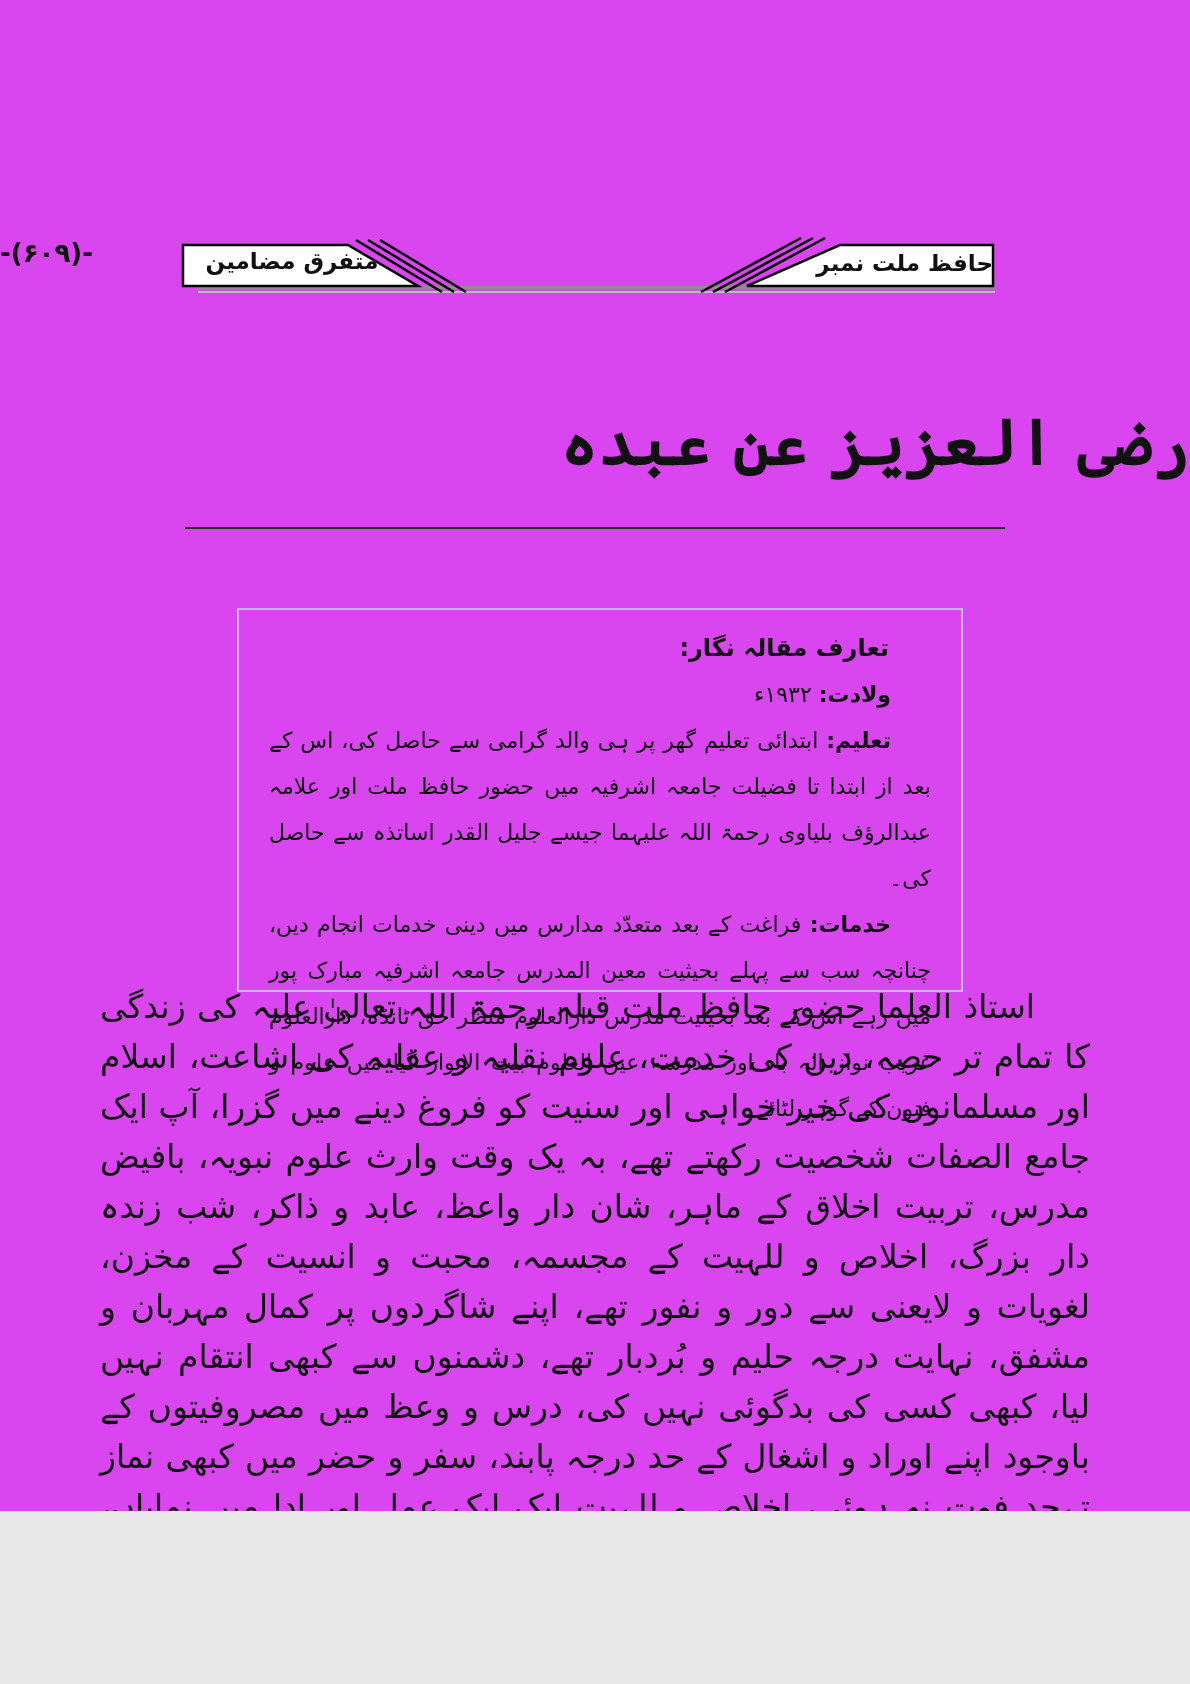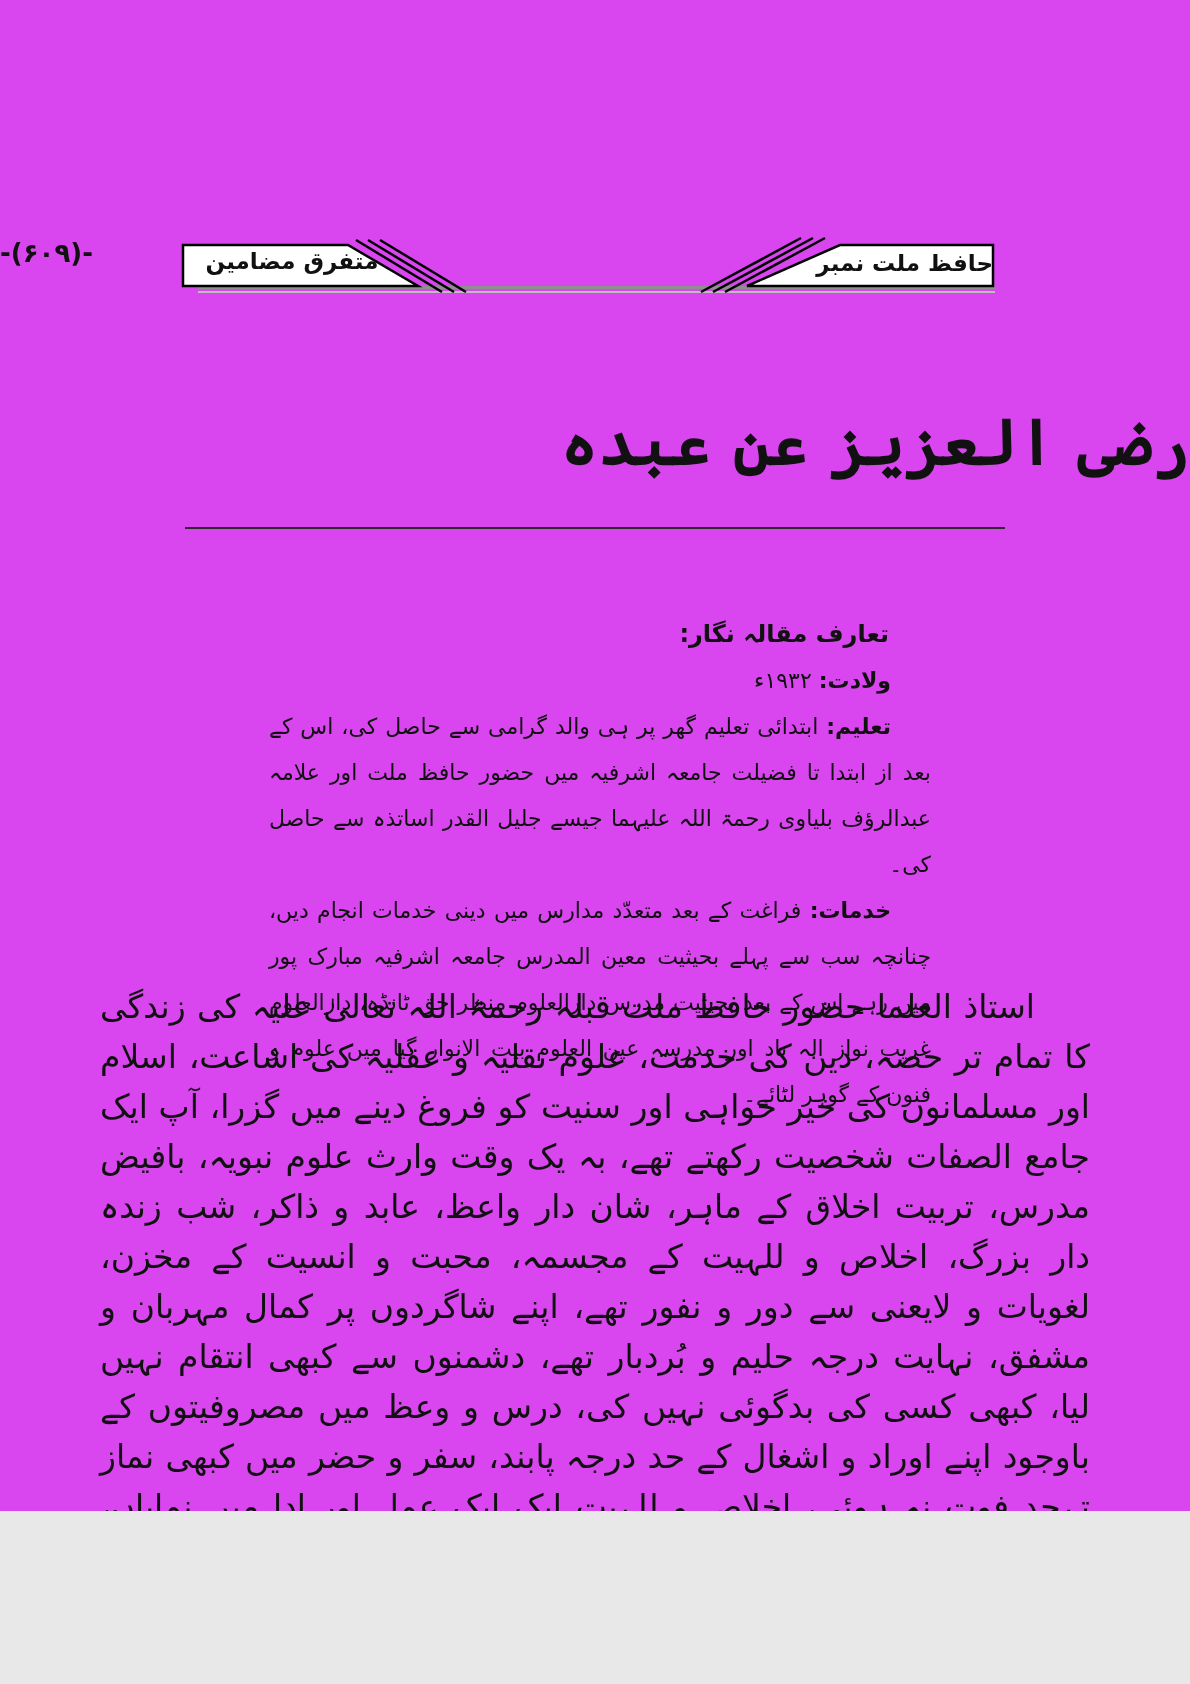--- a/index.html
+++ b/index.html
@@ -46,9 +46,9 @@
   }
   
   .intro-box {
-    position:absolute; left:237px; top:594px;
+    position:absolute; left:237px; top:608px;
     width:726px; height:384px;
-    border:2px solid #d946ef;
+    border:2px solid #c4b5fd;
     padding:14px 30px 10px 30px;
     font-size:22px; line-height:46px;
     text-align:justify;

